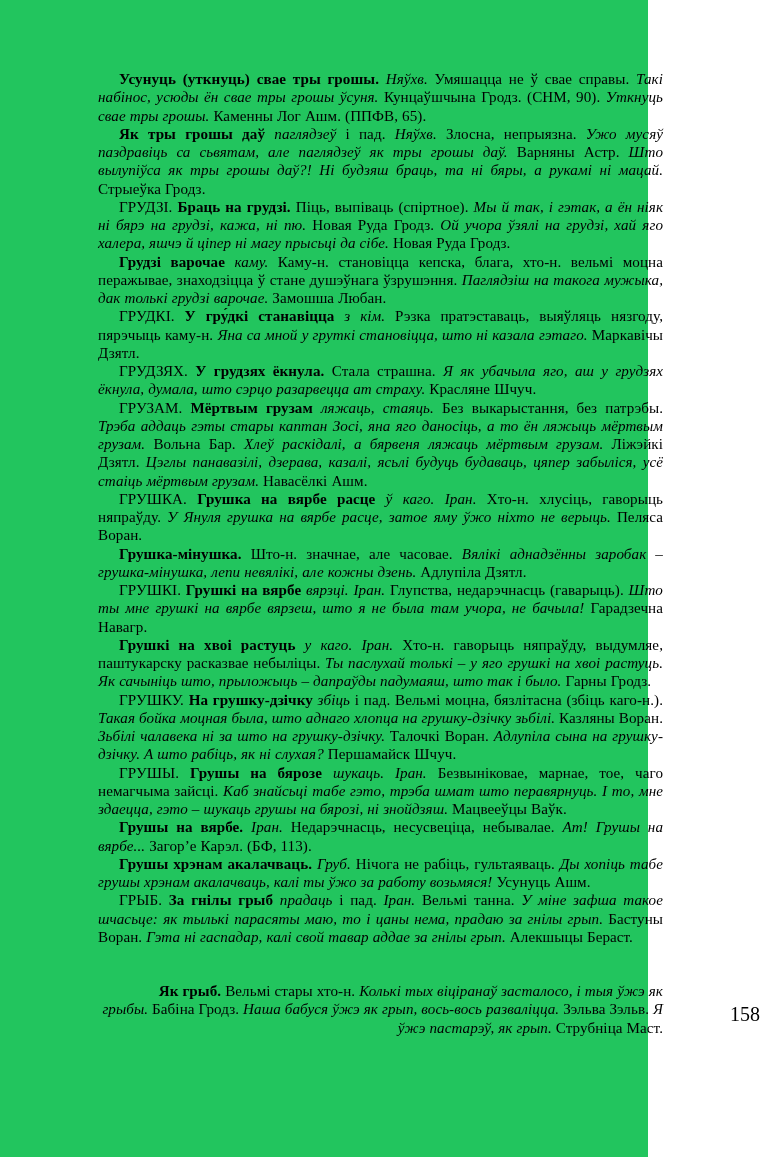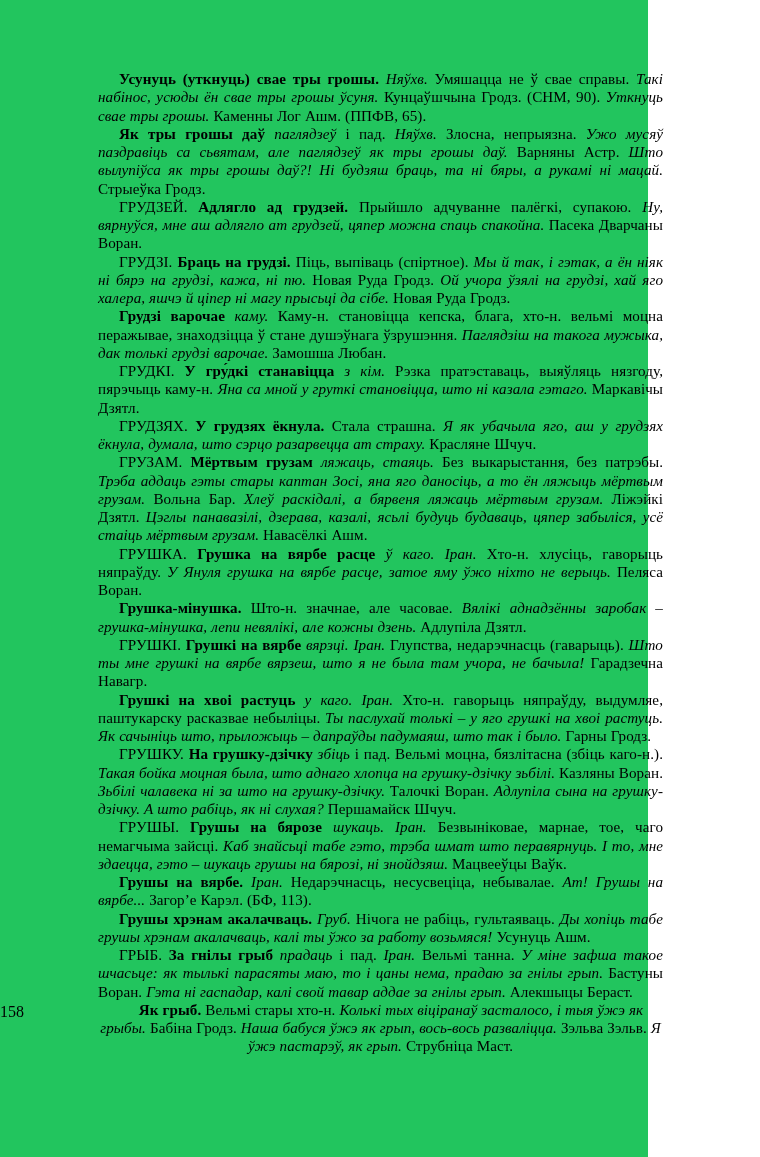--- a/index.html
+++ b/index.html
@@ -79,7 +79,6 @@
 
     <p class="entry"><span class="hw">Як тры грошы даў</span> <span class="it">паглядзеў</span> <span class="rm">і пад.</span> <span class="it">Няўхв.</span> <span class="rm">Злосна, непрыязна.</span> <span class="it">Ужо мусяў паздравіць са сьвятам, але паглядзеў як тры грошы даў.</span> <span class="rm">Варняны Астр.</span> <span class="it">Што вылупіўса як тры грошы даў?! Ні будзяш браць, та ні бяры, а рукамі ні мацай.</span> <span class="rm">Стрыеўка Гродз.</span></p>
 
-    <p class="entry"><span class="cap">ГРУДЗЕЙ.</span> <span class="hw">Адлягло ад грудзей.</span> <span class="rm">Прыйшло адчуванне палёгкі, супакою.</span> <span class="it">Ну, вярнуўся, мне аш адлягло ат грудзей, цяпер можна спаць спакойна.</span> <span class="rm">Пасека Дварчаны Воран.</span></p>
 
     <p class="entry"><span class="cap">ГРУДЗІ.</span> <span class="hw">Браць на грудзі.</span> <span class="rm">Піць, выпіваць (спіртное).</span> <span class="it">Мы й так, і гэтак, а ён ніяк ні бярэ на грудзі, кажа, ні пю.</span> <span class="rm">Новая Руда Гродз.</span> <span class="it">Ой учора ўзялі на грудзі, хай яго халера, яшчэ й ціпер ні магу прысьці да сібе.</span> <span class="rm">Новая Руда Гродз.</span></p>
 

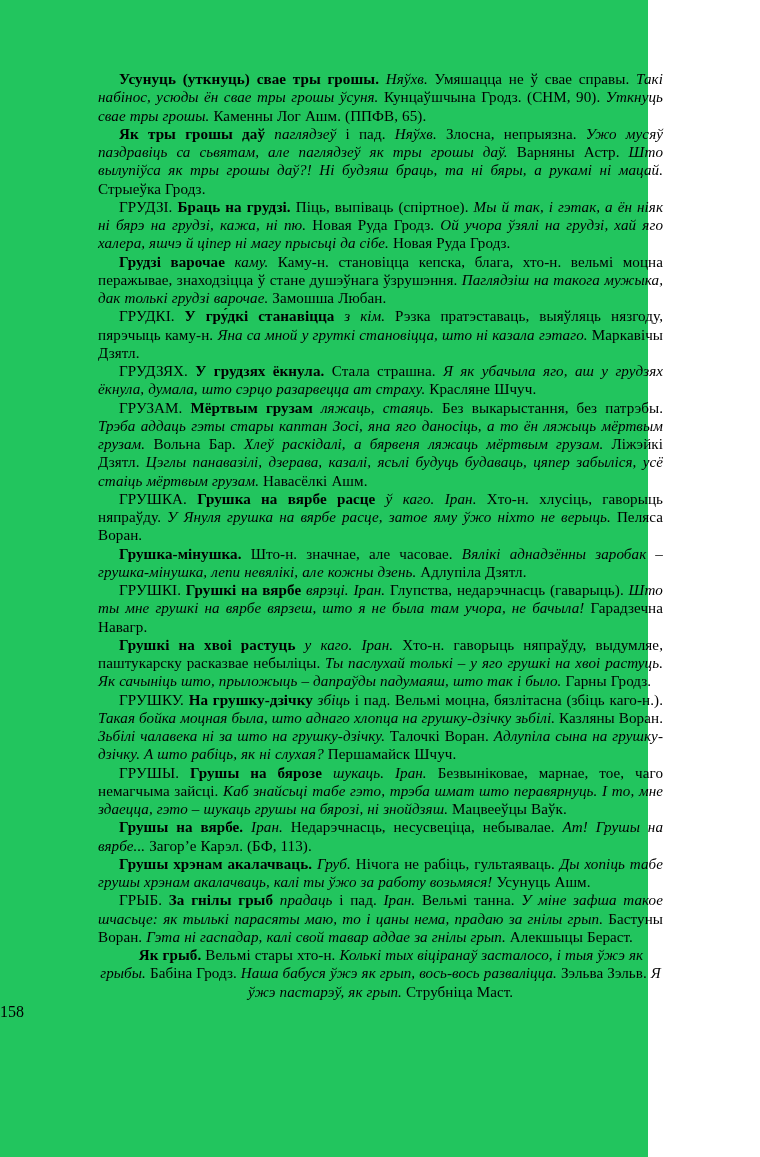--- a/index.html
+++ b/index.html
@@ -43,7 +43,7 @@
     -webkit-hyphens: none;
     hyphens: none;
   }
-  p.entry:last-child { text-align: center; }
+  p.entry:last-child { text-align: right; margin-top: 36px; }
   .hw {
     font-weight: bold;
   }

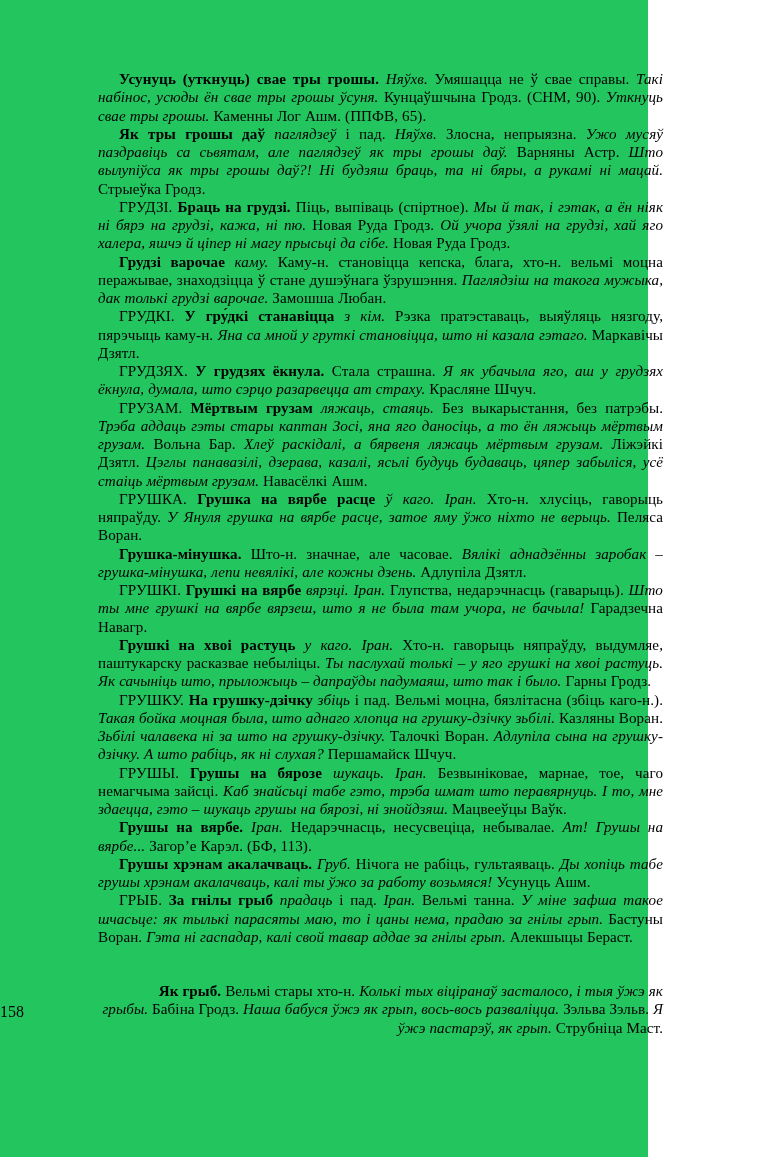--- a/index.html
+++ b/index.html
@@ -63,8 +63,8 @@
     left: 0;
     top: 1003px;
     width: 760px;
-    text-align: left;
-    font-size: 16px;
+    text-align: right;
+    font-size: 20px;
     font-family: "Liberation Serif", "DejaVu Serif", serif;
   }
 </style>

